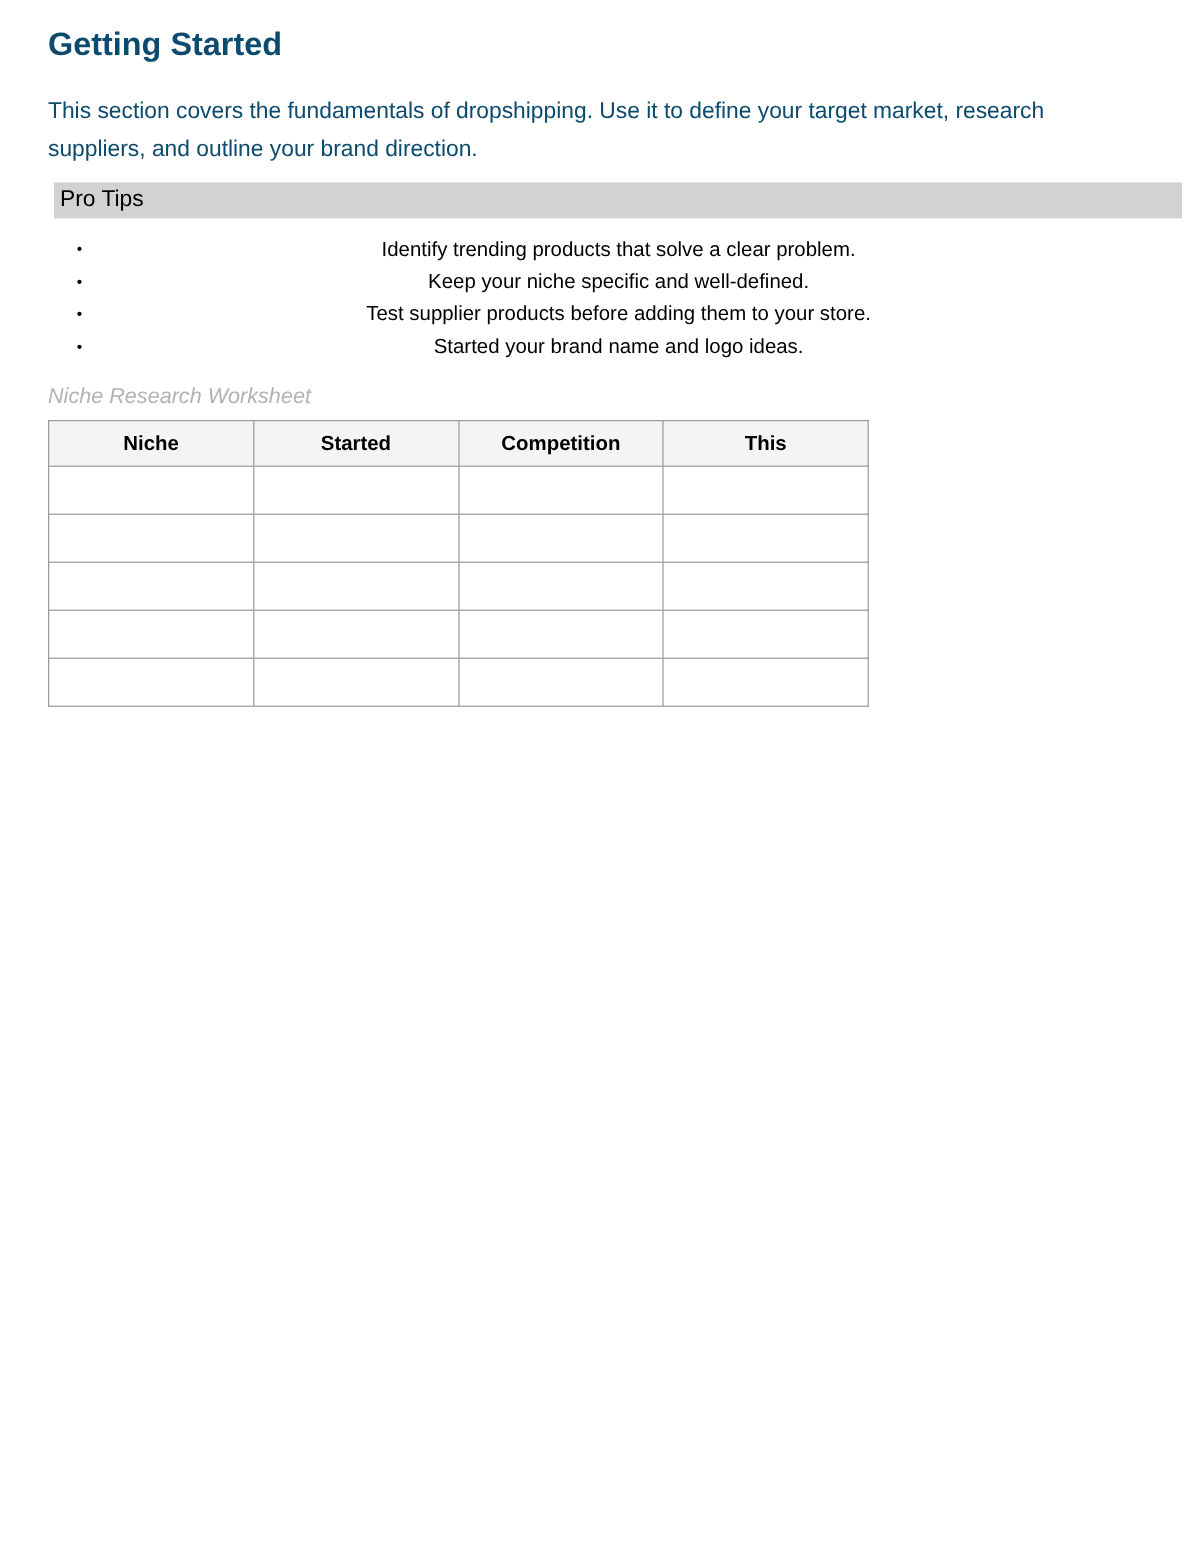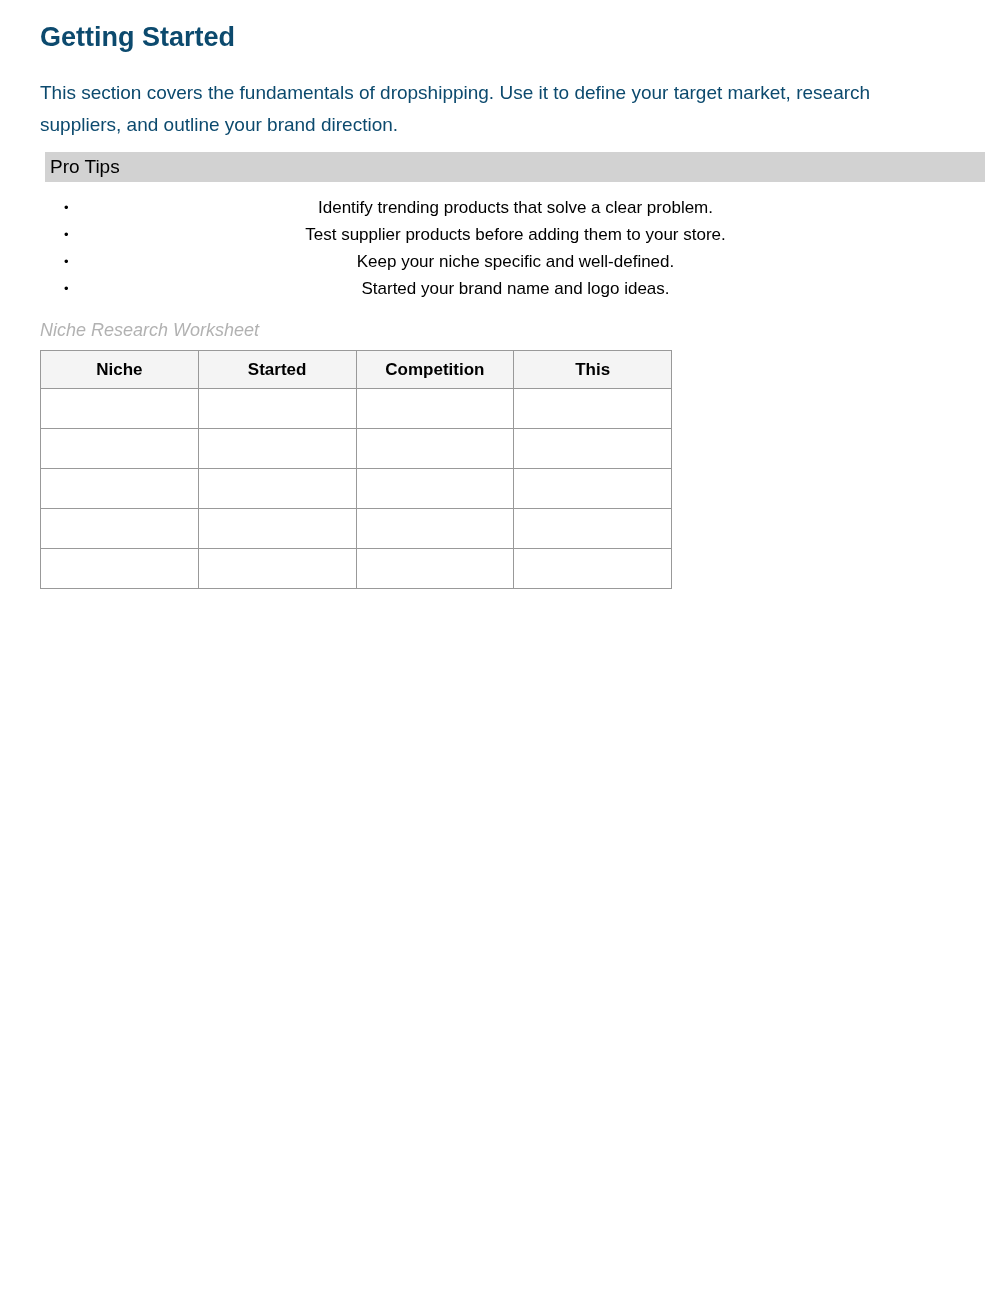--- a/index.html
+++ b/index.html
@@ -114,8 +114,8 @@
 
   <ul class="tips-list">
       <li>Identify trending products that solve a clear problem.</li>
+      <li>Keep your niche specific and well-defined.</li>
       <li>Test supplier products before adding them to your store.</li>
-      <li>Keep your niche specific and well-defined.</li>
       <li>Started your brand name and logo ideas.</li>
     </ul>
 

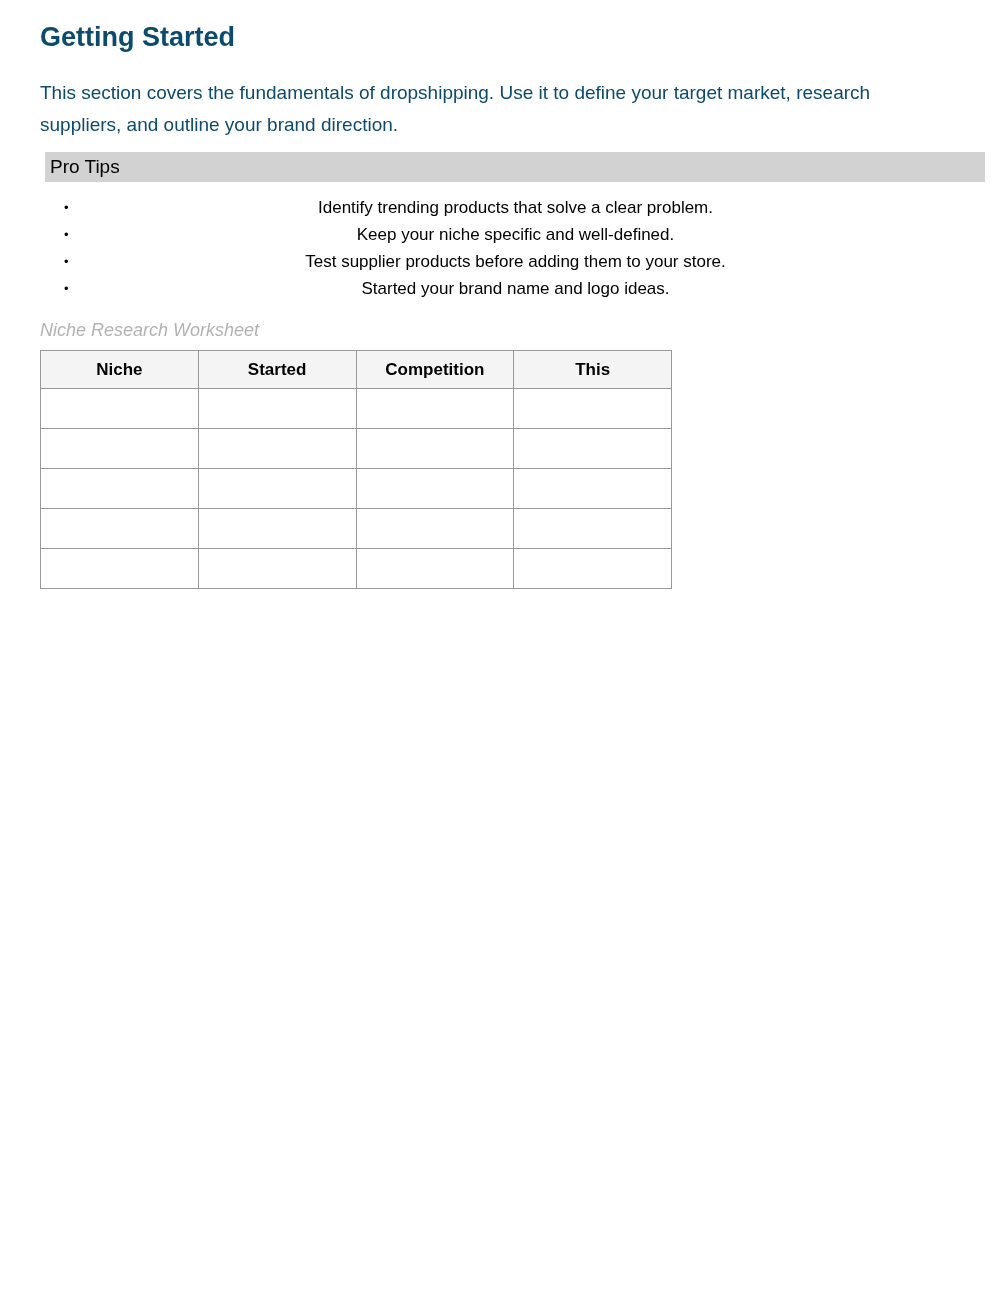--- a/index.html
+++ b/index.html
@@ -78,7 +78,7 @@
   table.worksheet {
     margin-top: 9px;
     border-collapse: collapse;
-    width: 632px;
+    width: 684px;
     table-layout: fixed;
   }
   table.worksheet th {

